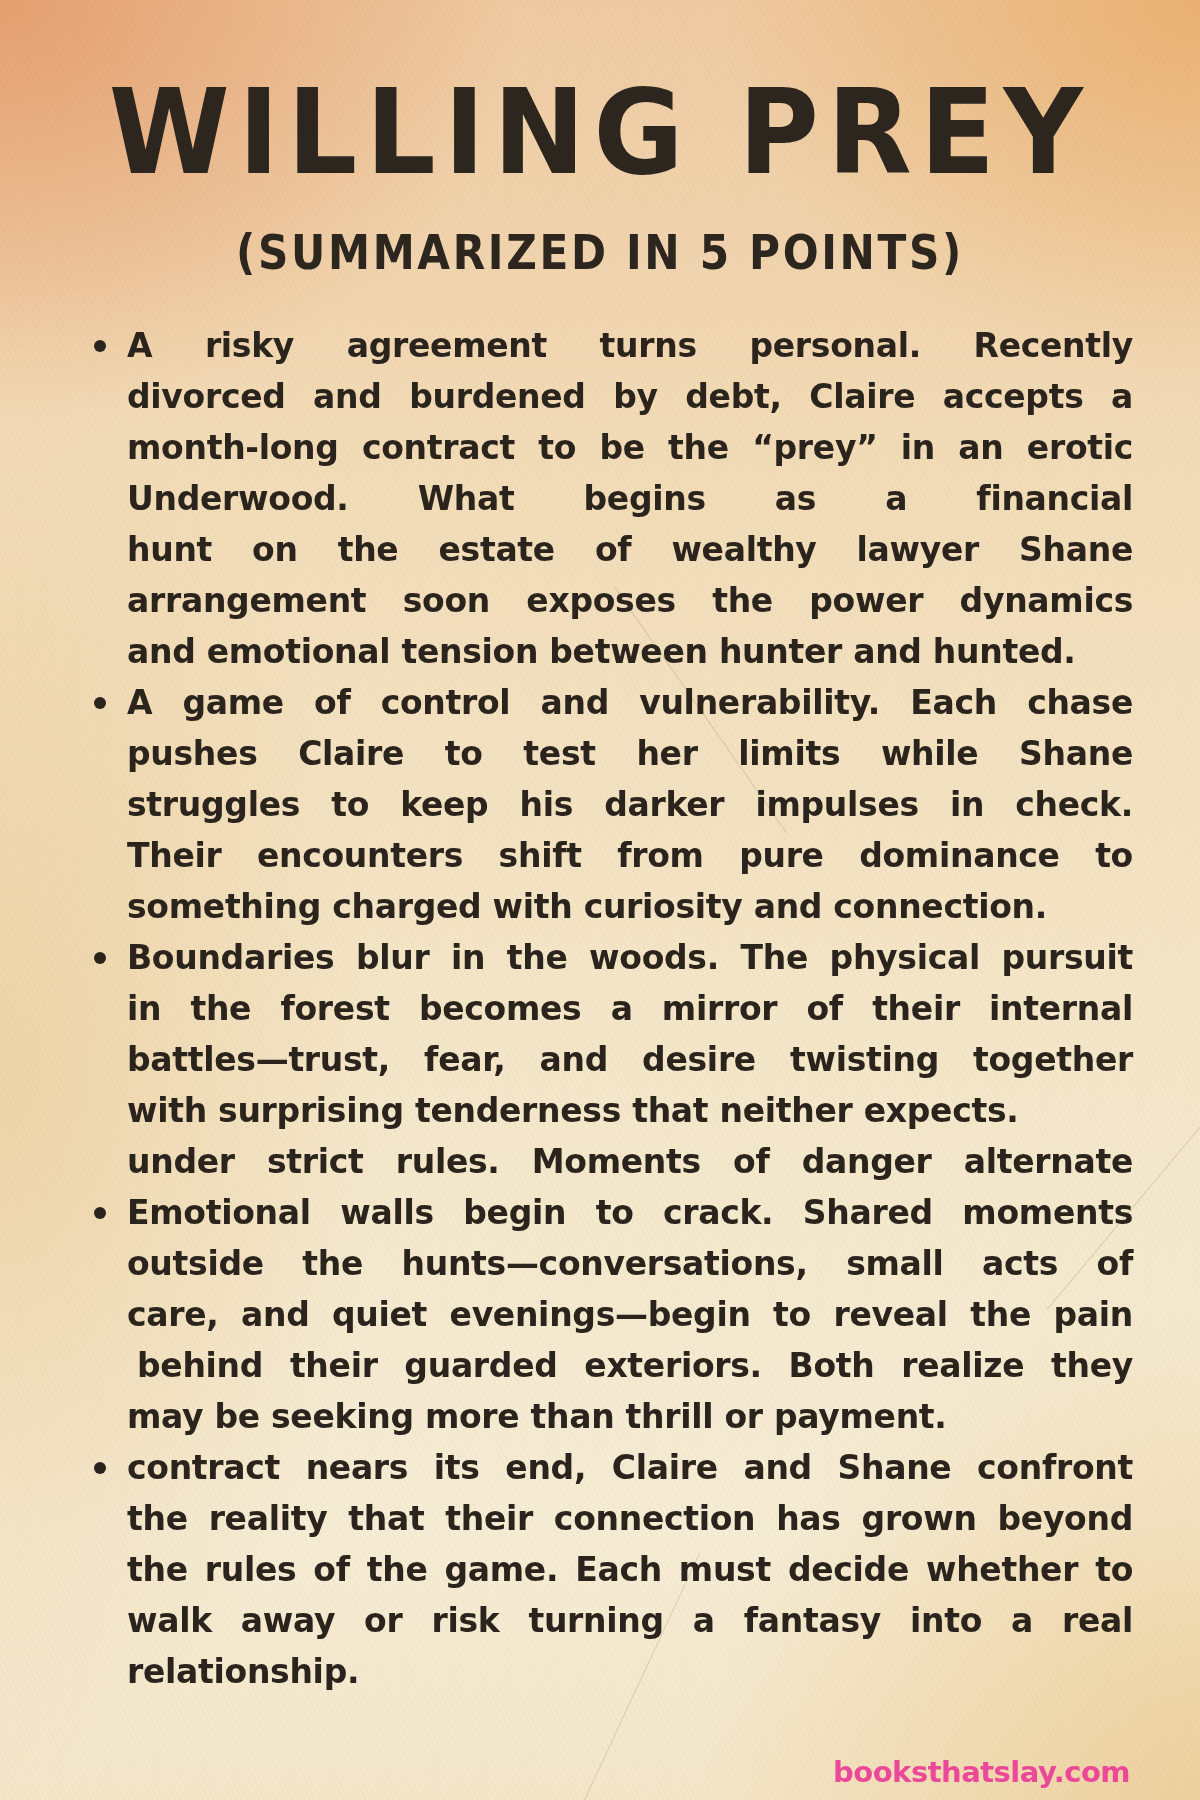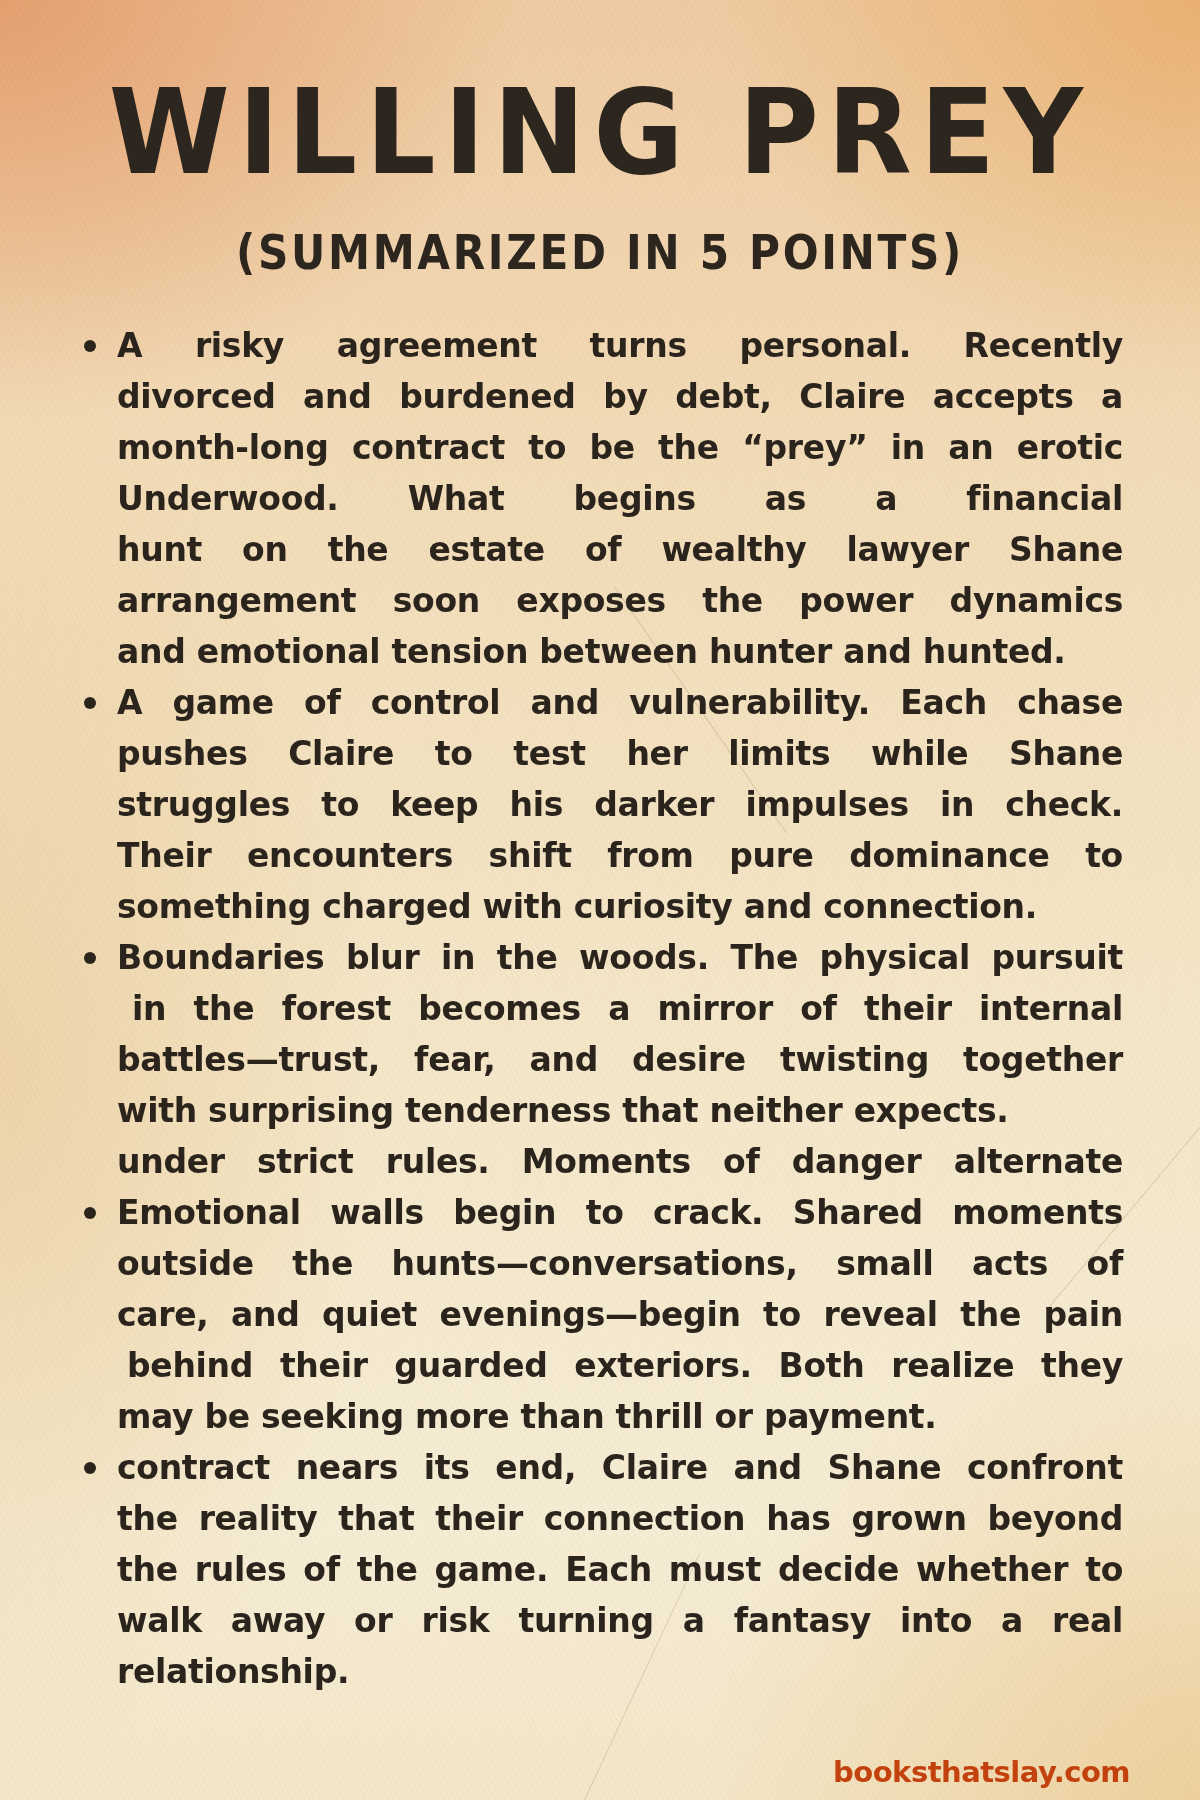--- a/index.html
+++ b/index.html
@@ -41,7 +41,7 @@
     transform: scaleX(0.88);
   }
   .bullets {
-    position: absolute; left: 117px; top: 320px; width: 1006px;
+    position: absolute; left: 127px; top: 320px; width: 1006px;
     margin: 0; padding: 0; list-style: none;
   }
   .bullet { position: relative; margin: 0; padding: 0; }

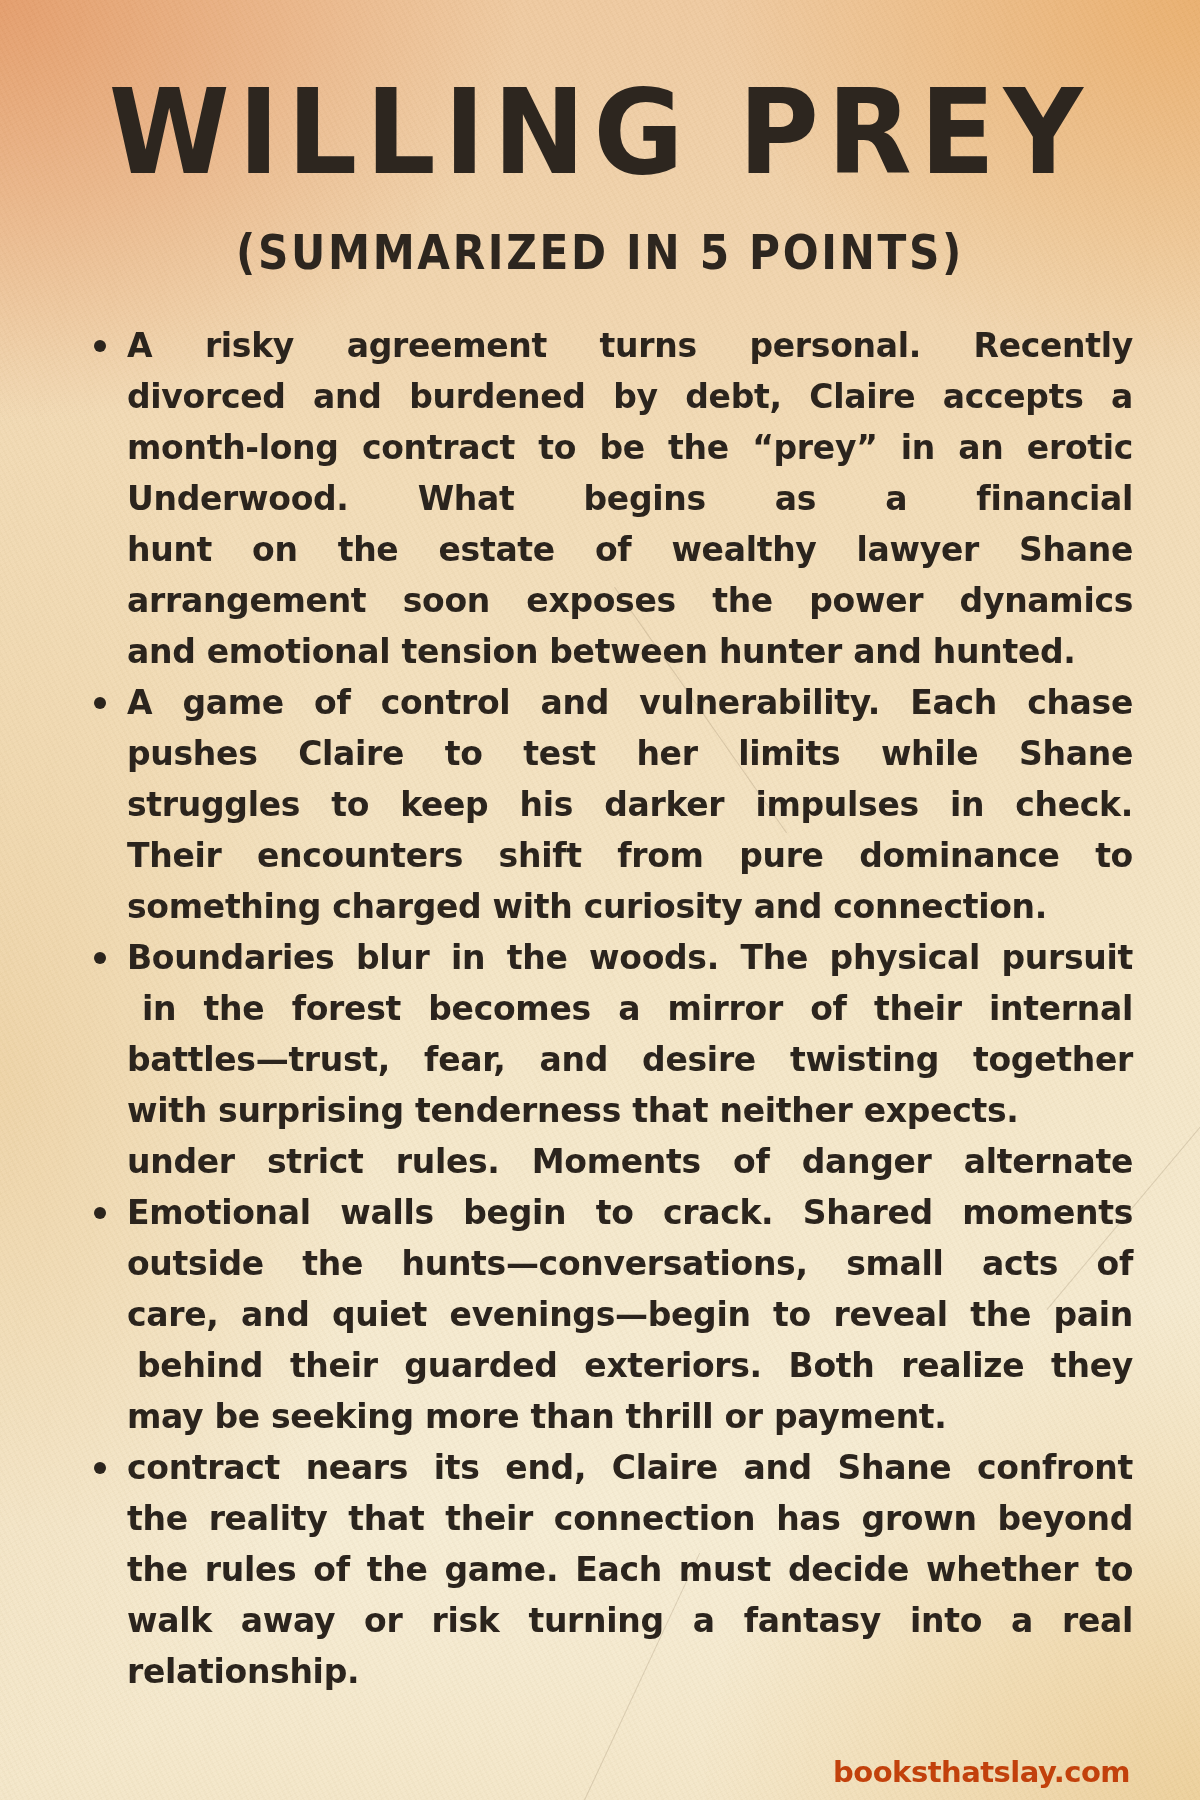--- a/index.html
+++ b/index.html
@@ -99,7 +99,7 @@
   <li class="bullet">
     <span class="bullet-dot"></span>
     <span class="line" style="white-space: nowrap;">Boundaries blur in the woods. The physical pursuit</span>
-    <span class="line" style="white-space: nowrap; margin-left: 15px;">in the forest becomes a mirror of their internal</span>
+    <span class="line" style="white-space: nowrap;">in the forest becomes a mirror of their internal</span>
     <span class="line" style="white-space: nowrap;">battles—trust, fear, and desire twisting together</span>
     <span class="line last" style="white-space: nowrap;">with surprising tenderness that neither expects.</span>
     <span class="line" style="white-space: nowrap;">under strict rules. Moments of danger alternate</span>

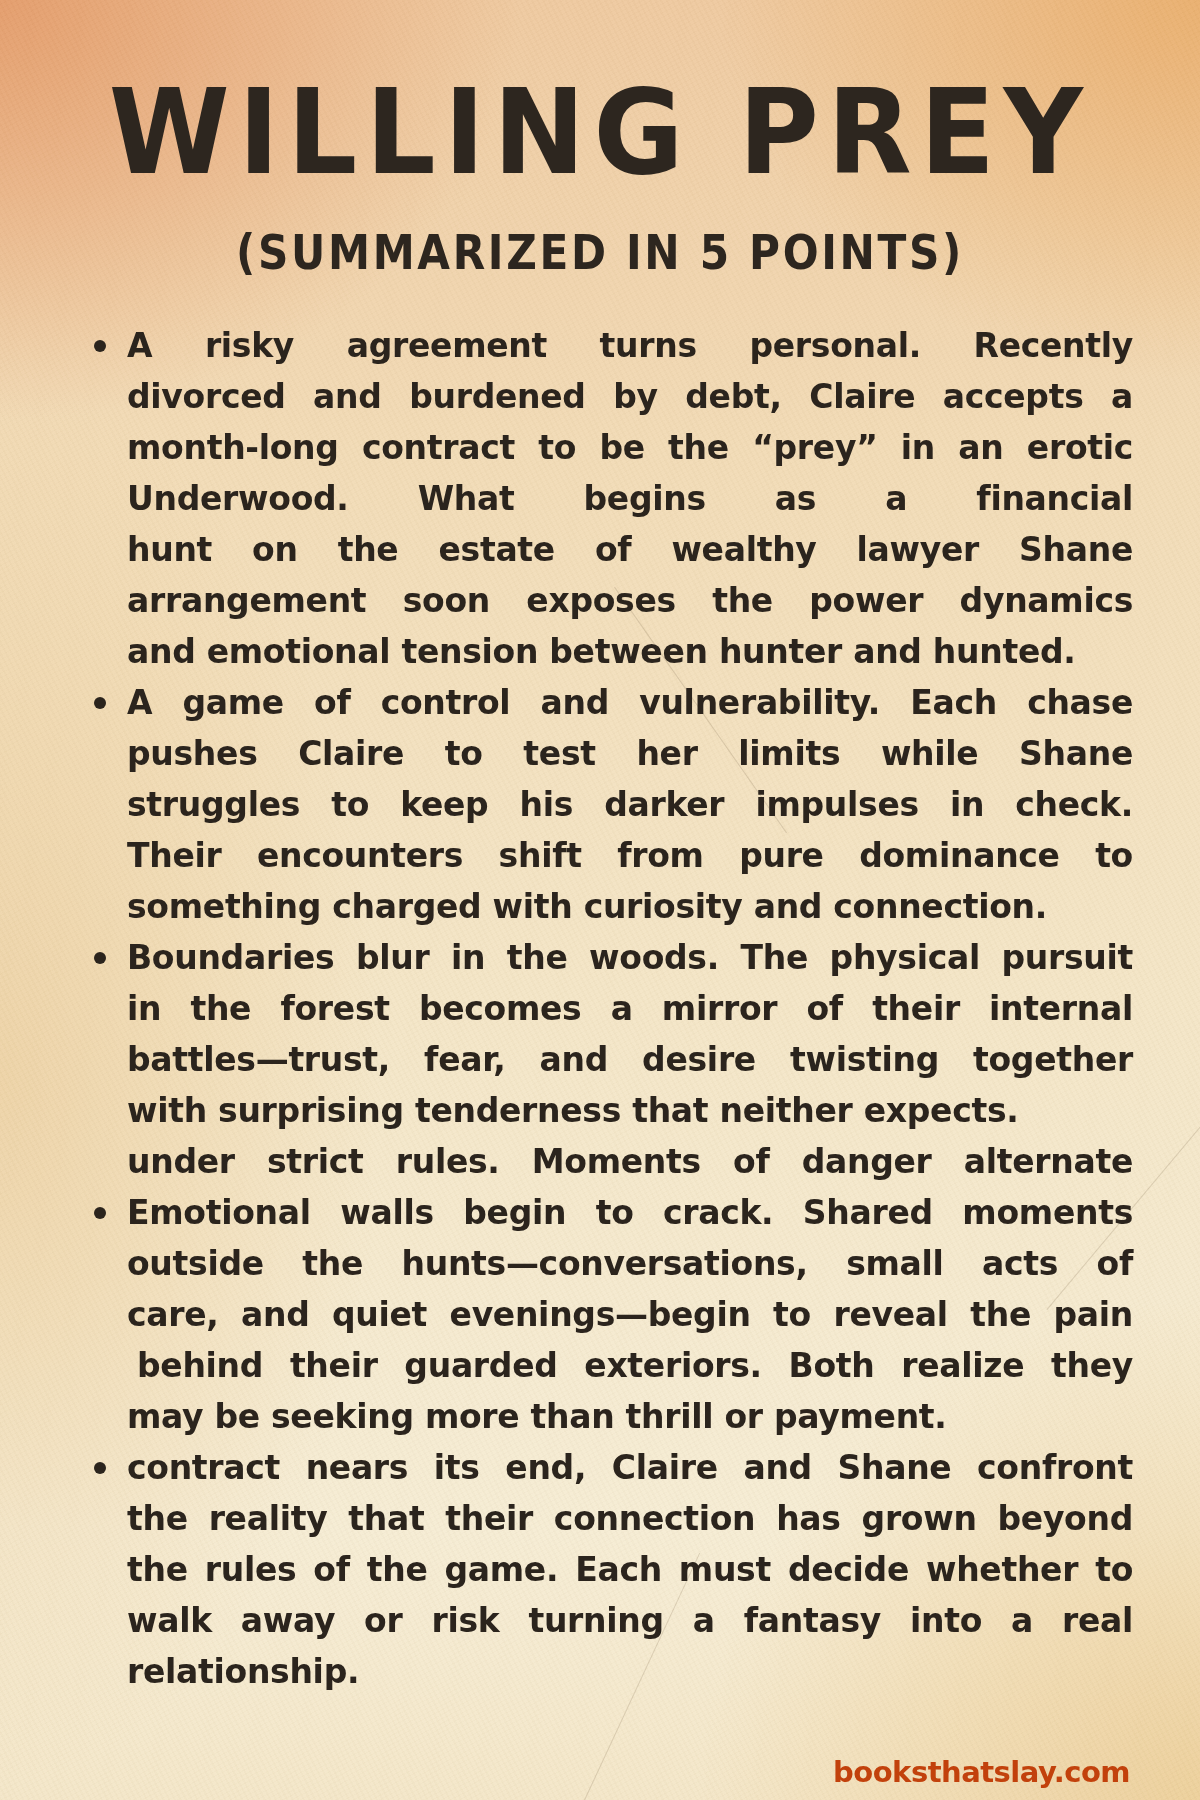--- a/index.html
+++ b/index.html
@@ -62,7 +62,7 @@
     position: absolute; left: 833px; top: 1752px; width: 290px;
     text-align: right;
     font-family: "DejaVu Sans", sans-serif; font-weight: bold;
-    font-size: 29px; line-height: 40px; color: #c2410c;
+    font-size: 29px; line-height: 40px; color: #ec4899;
     letter-spacing: -0.5px;
   }
 </style>

